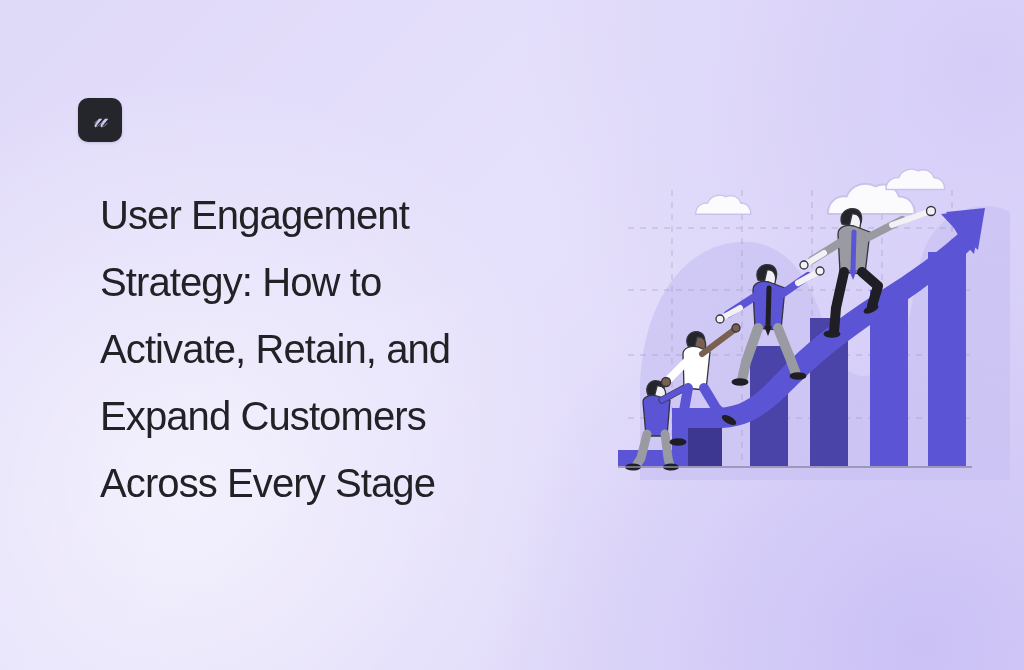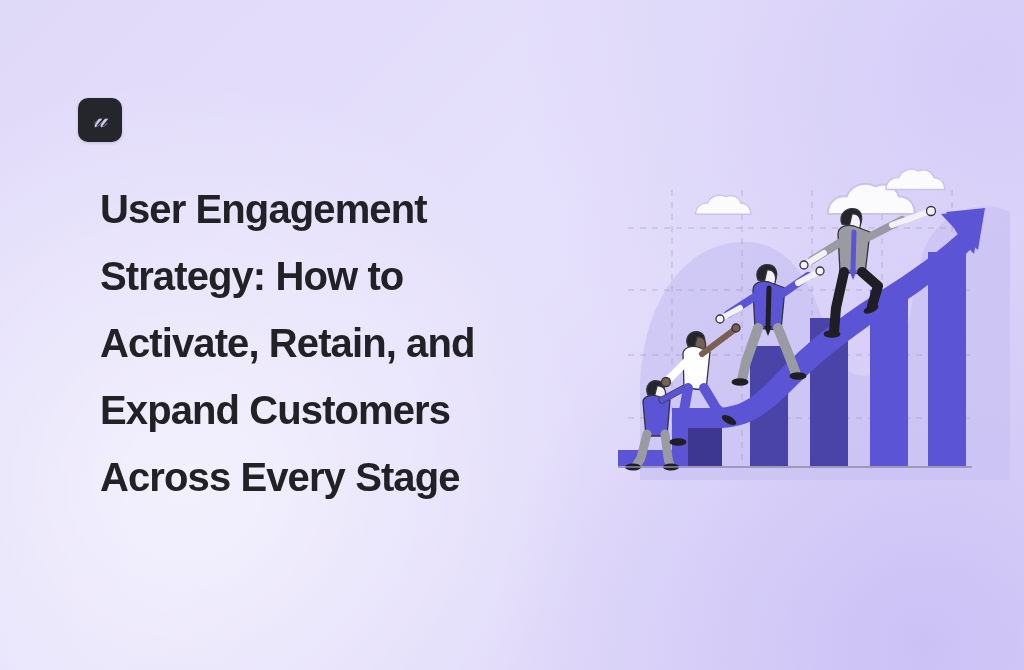--- a/index.html
+++ b/index.html
@@ -44,11 +44,11 @@
   
   #page-title {
     position:absolute;
-    left:100px; top:176px;
+    left:100px; top:182px;
     width:480px;
     color:#222226;
     font-family:"Liberation Sans", sans-serif;
-    font-weight:bold;
+    font-weight:normal;
     font-size:40px;
     line-height:67px;
     letter-spacing:-0.9px;

